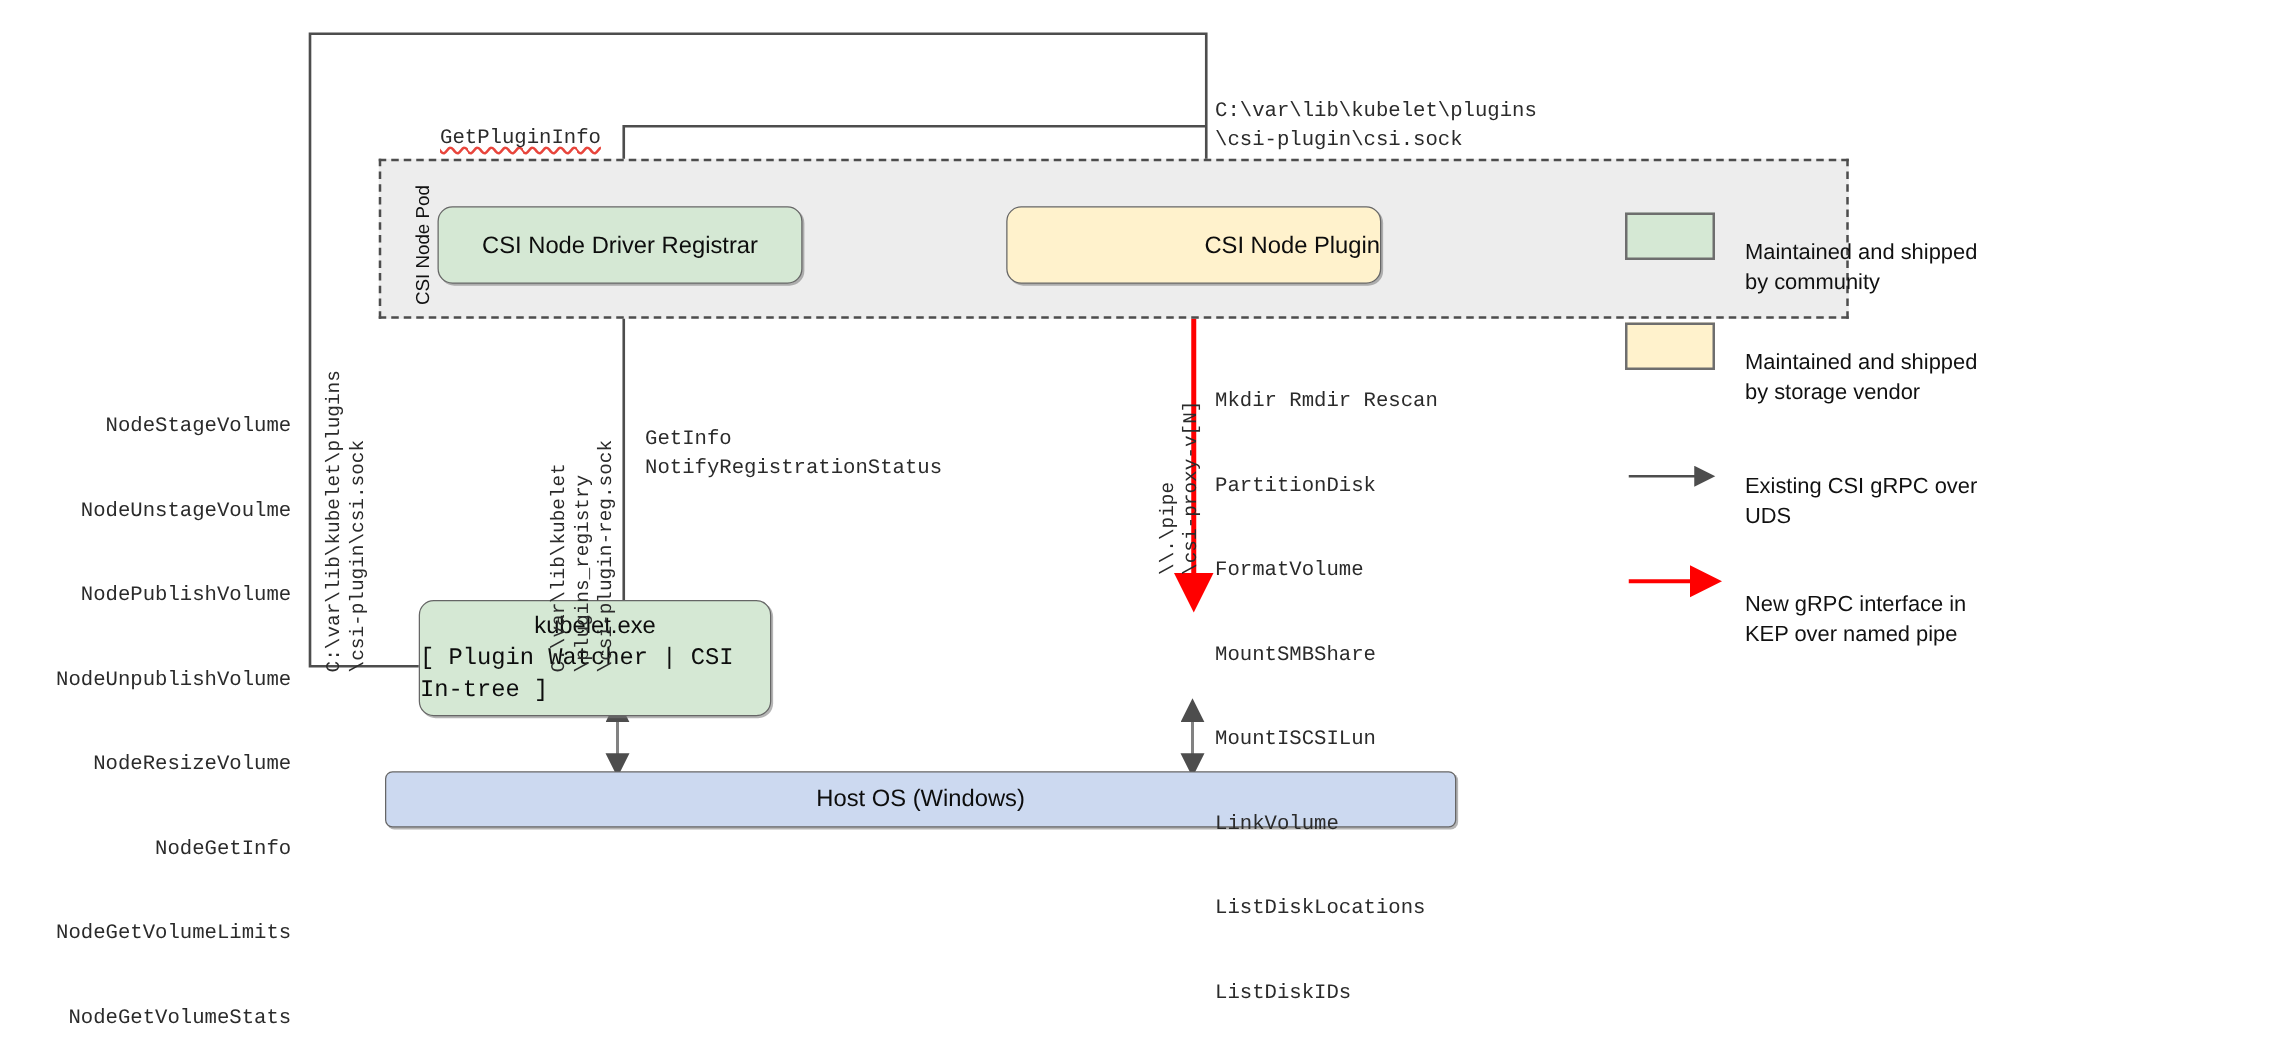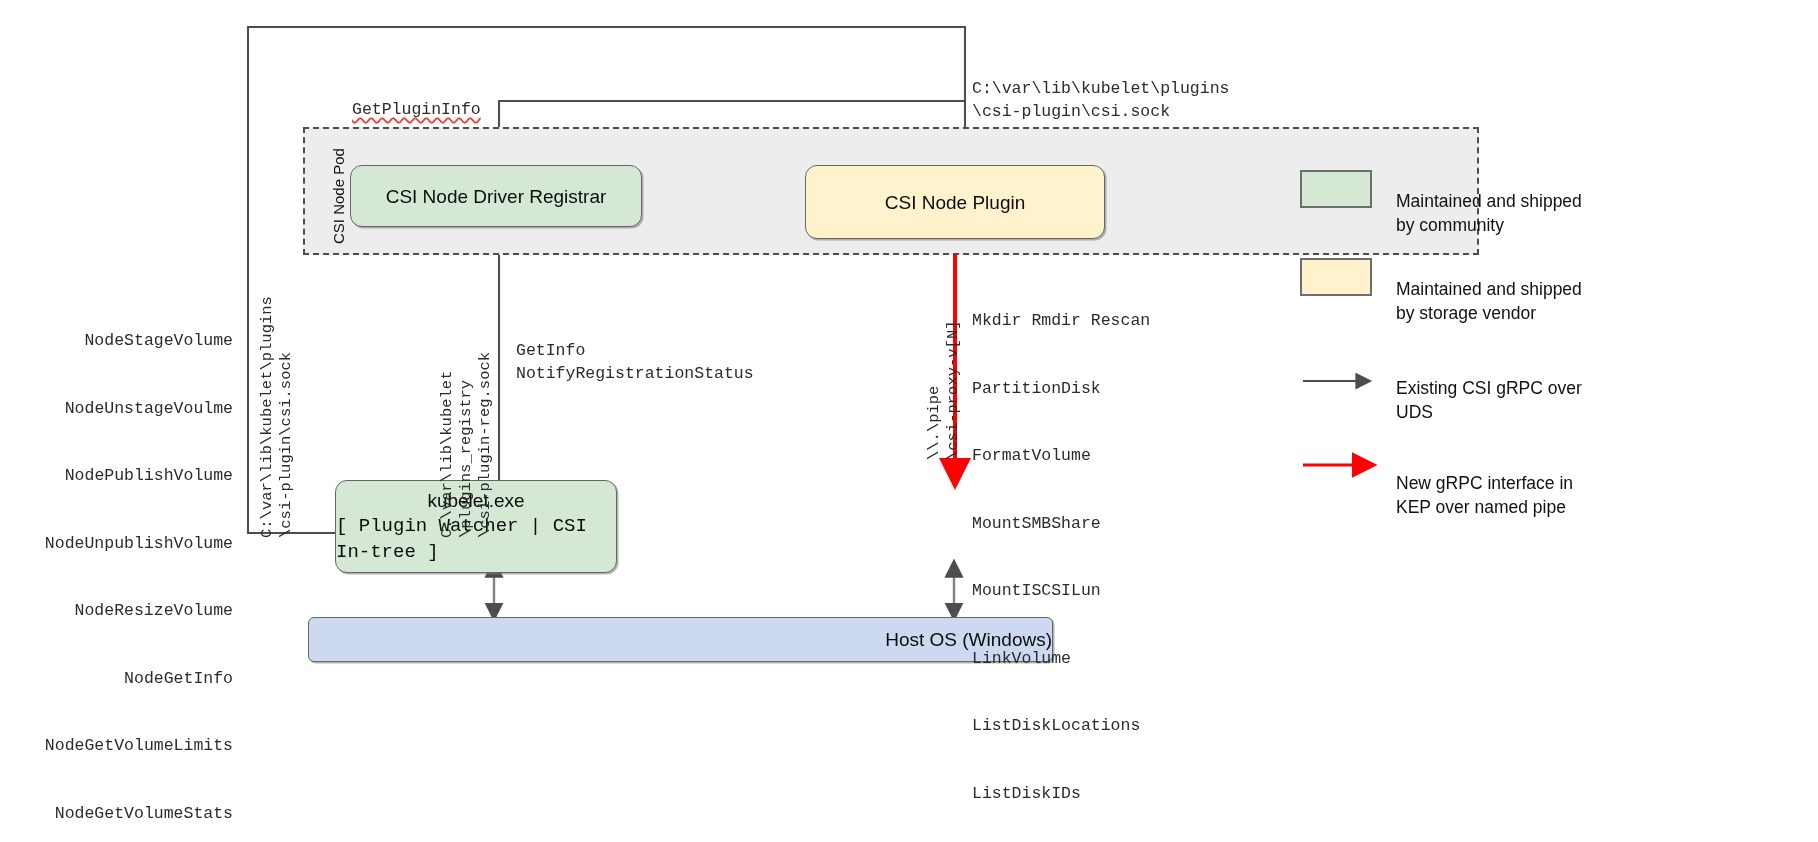--- a/index.html
+++ b/index.html
@@ -163,7 +163,7 @@
     <div class="node-title">CSI Node Driver Registrar</div>
   </div>
 
-  <div class="node-box node-yellow" style="left:805px; top:165px; width:300px; height:74px;">
+  <div class="node-box node-yellow" style="left:805px; top:165px; width:300px; height:62px;align-items:flex-end;">
     <div class="node-title">CSI Node Plugin</div>
   </div>
 

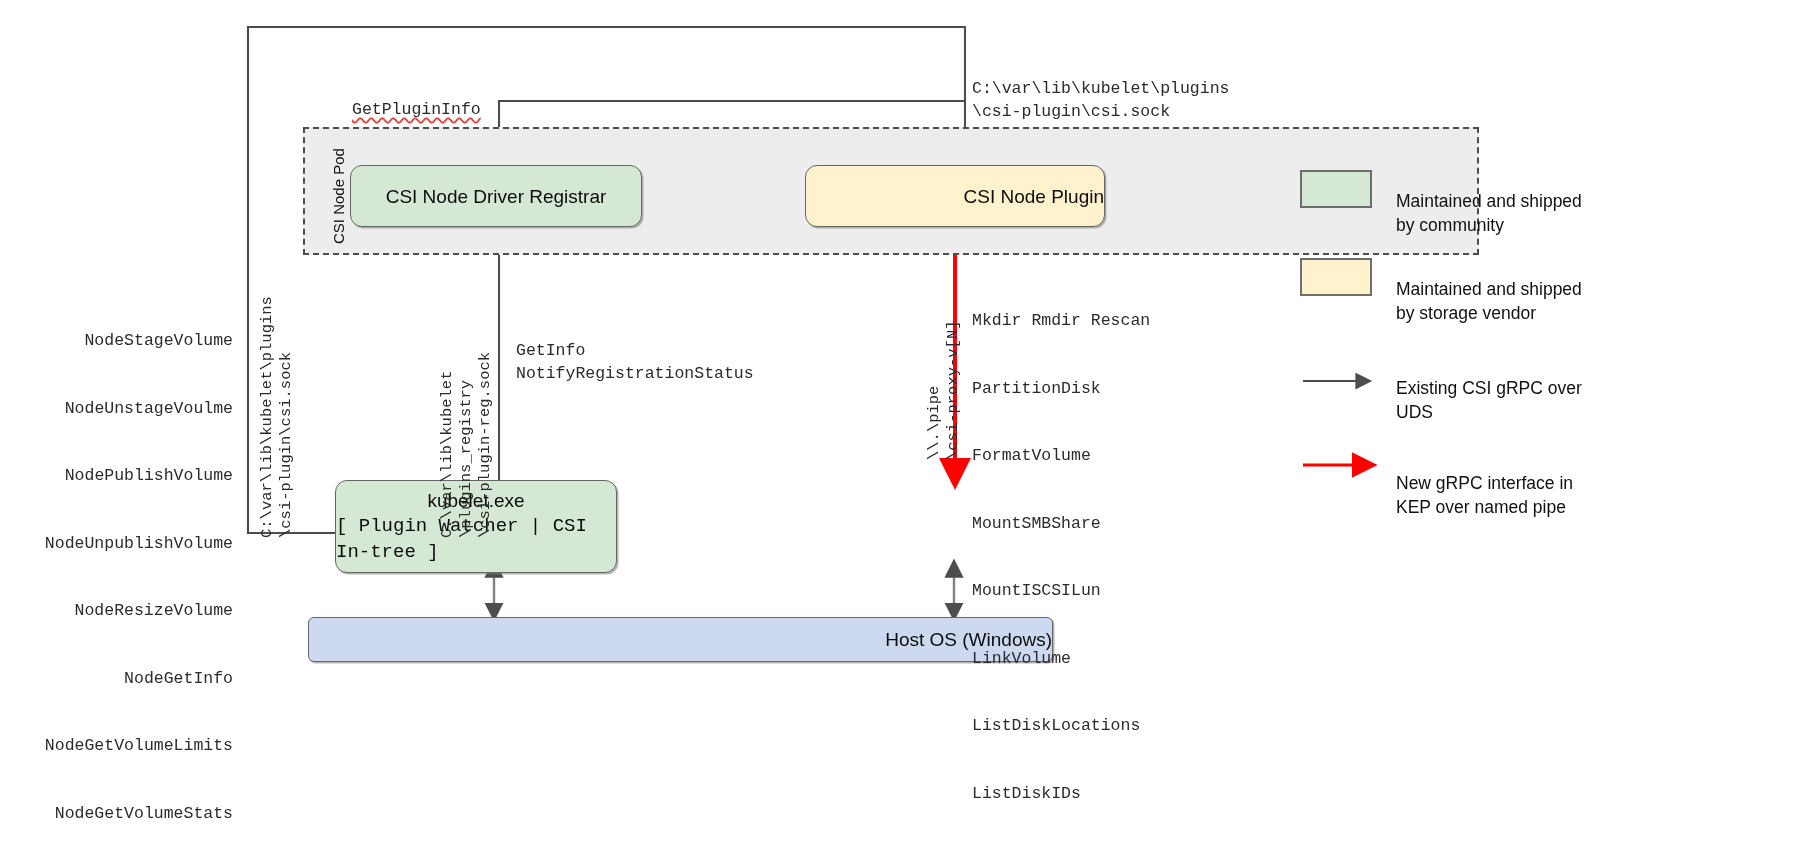--- a/index.html
+++ b/index.html
@@ -173,7 +173,7 @@
   </div>
 
 
-  <div class="node-box node-blue" style="left:308px; top:617px; width:745px; height:45px;align-items:flex-end;">
+  <div class="node-box node-blue" style="left:308px; top:617px; width:857px; height:45px;">
     <div class="node-title">Host OS (Windows)</div>
   </div>
 

